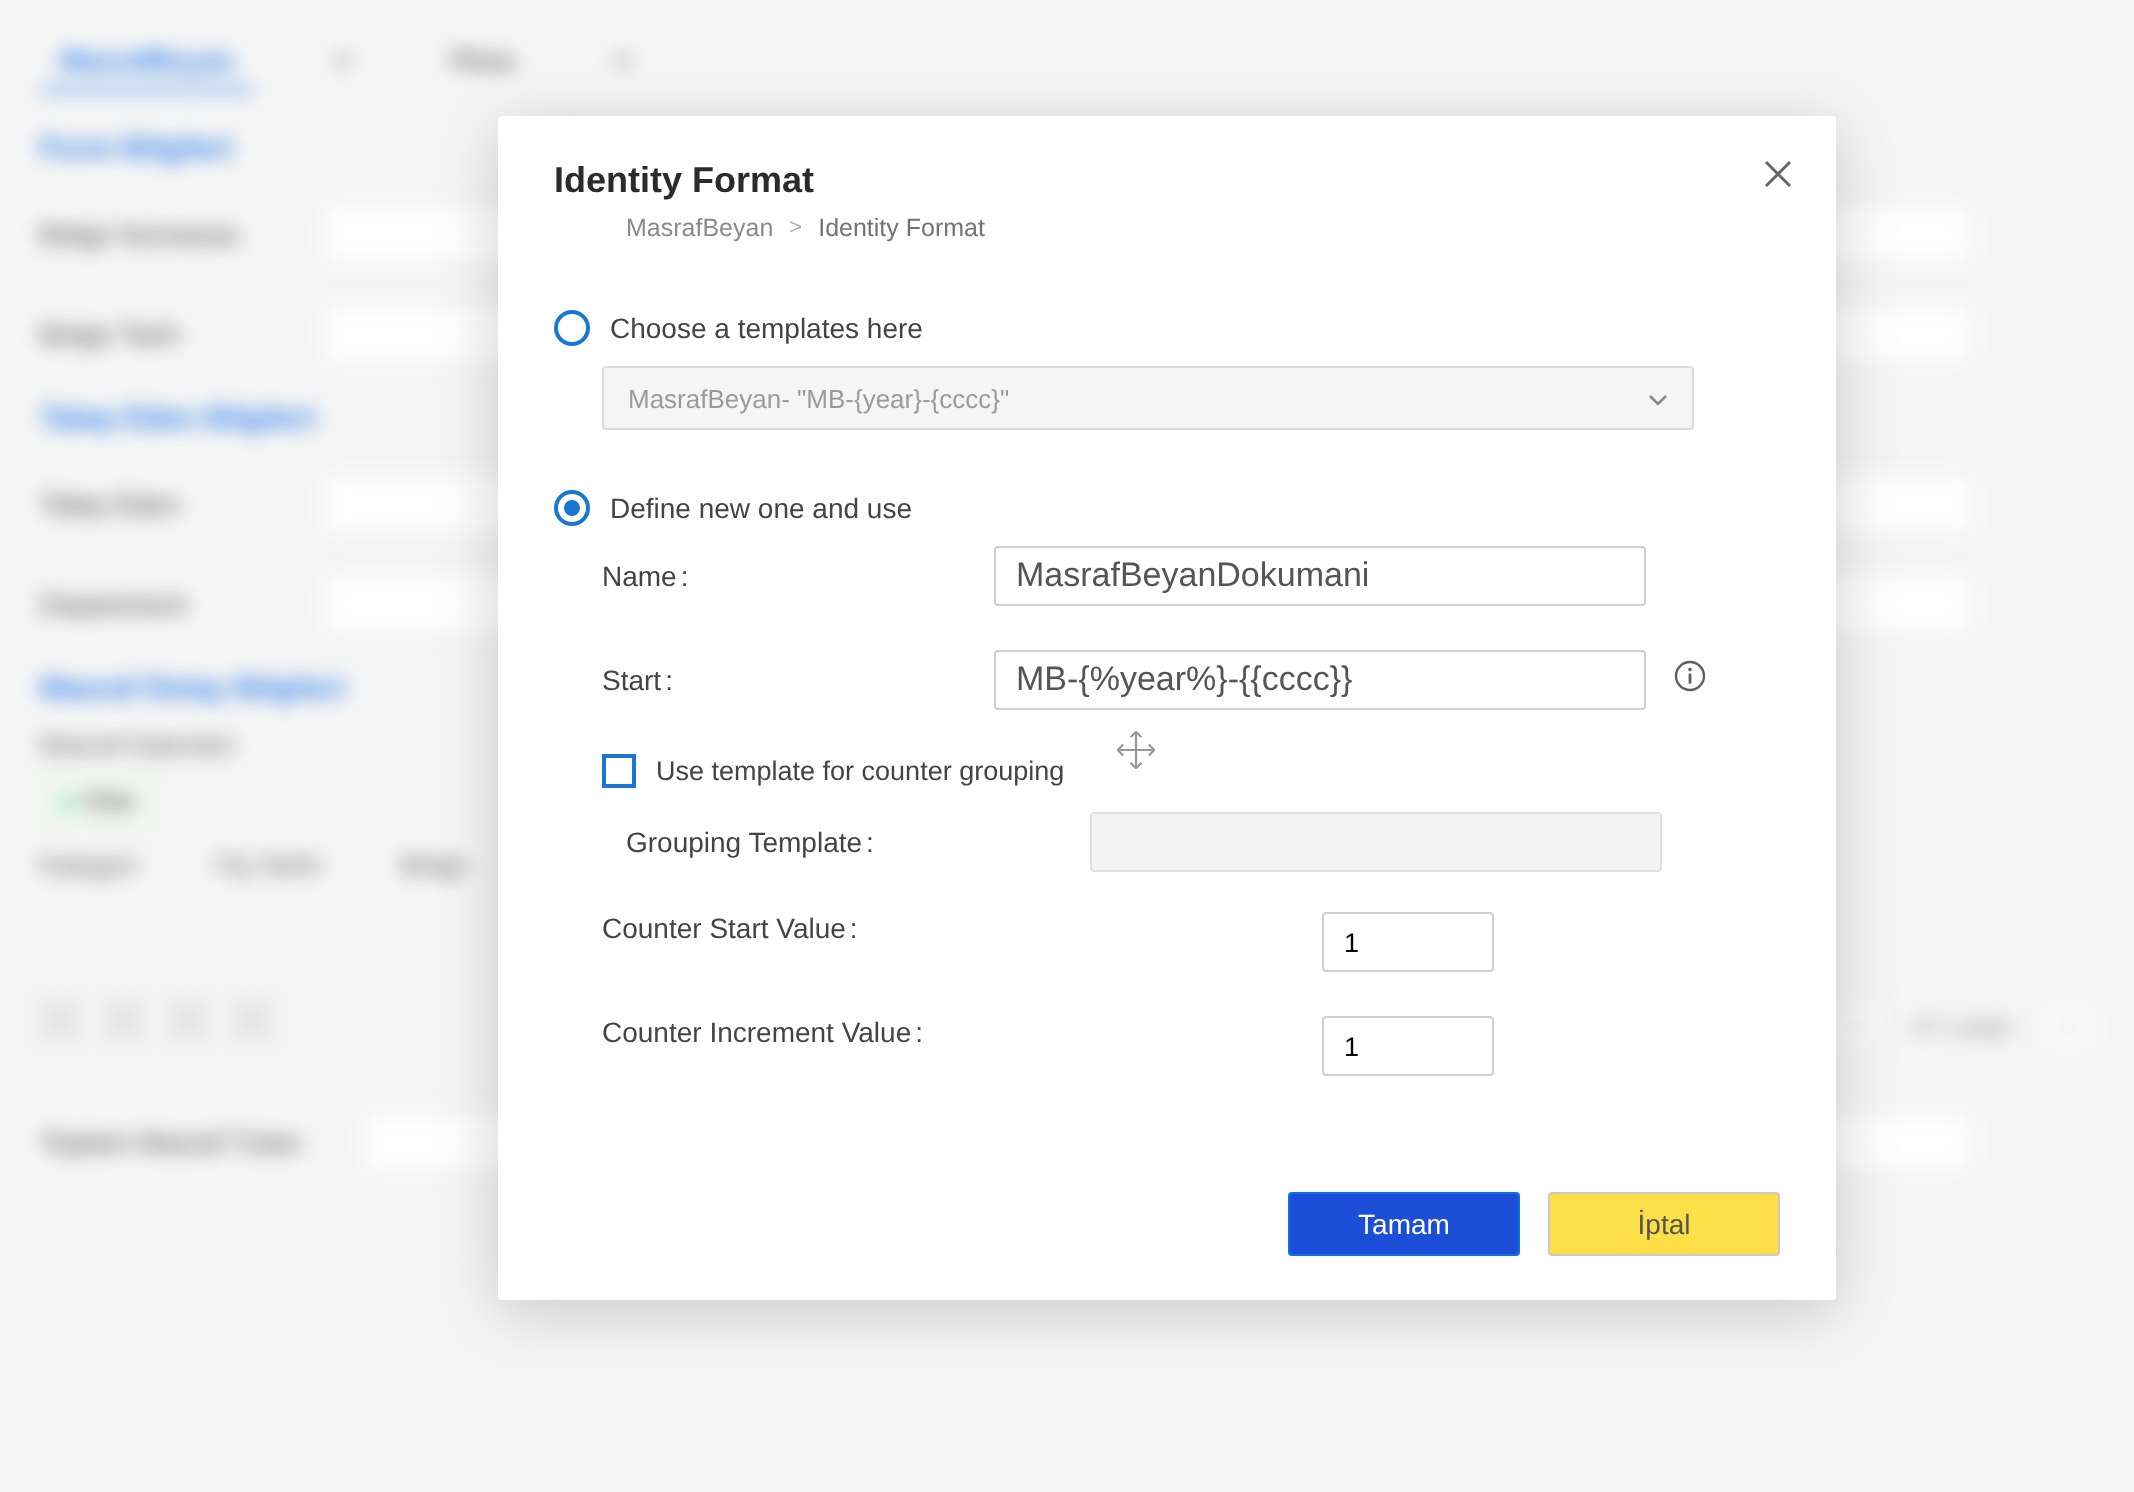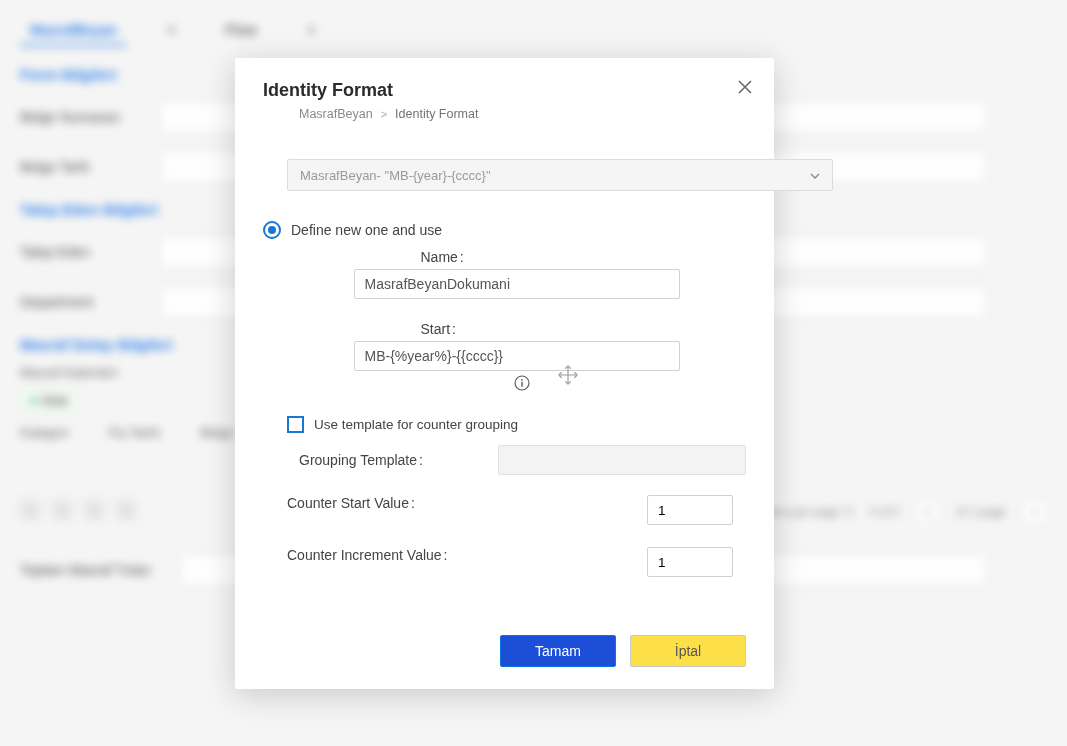--- a/index.html
+++ b/index.html
@@ -38,8 +38,8 @@
     
     .modal {
       position: absolute;
-      left: 235px; top: 58px;
-      width: 539px;
+      left: 249px; top: 58px;
+      width: 669px;
       background: #fff;
       box-shadow: 0 6px 32px rgba(0,0,0,0.18);
       border-radius: 2px;

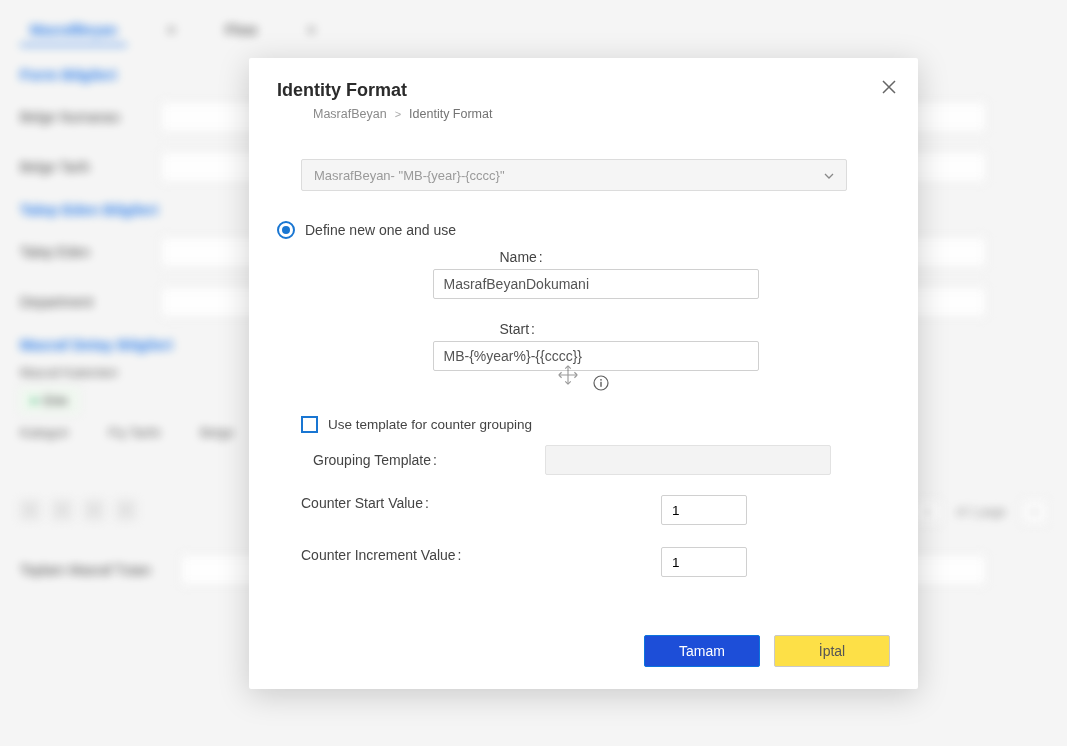--- a/index.html
+++ b/index.html
@@ -197,6 +197,10 @@
   </div>
 
   <div class="modal-body">
+    <div class="opt-row">
+      <span class="radio"></span>
+      <span class="opt-label">Choose a templates here</span>
+    </div>
     <div class="select">
       <span>MasrafBeyan- "MB-{year}-{cccc}"</span>
       <span class="caret">

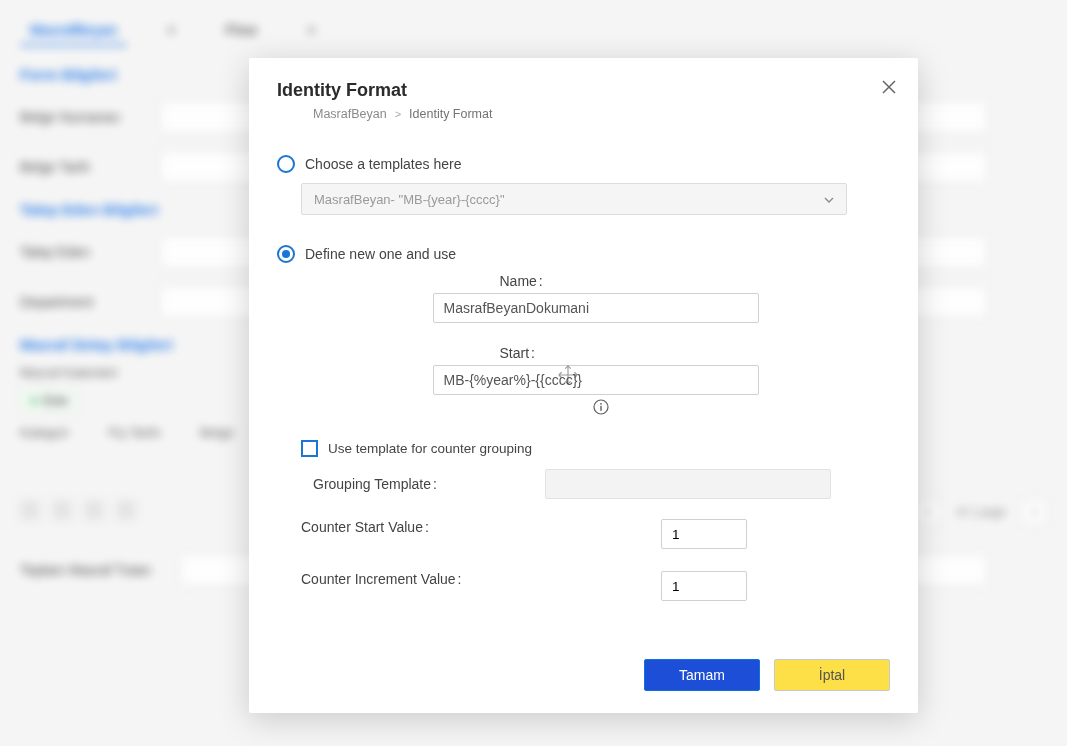--- a/index.html
+++ b/index.html
@@ -87,7 +87,7 @@
     .select .caret { font-size:12px; color:#888; }
 
     .form-grid { margin-left: 24px; }
-    .frow { display:flex; align-items:center; margin-bottom: 22px; gap: 4px; flex-direction: column;}
+    .frow { display:flex; align-items:center; margin-bottom: 22px; gap: 4px;}
     .flabel { width: 192px; font-size:14px; color:#444; }
     .flabel .colon{ margin-left:2px;}
     .finput {

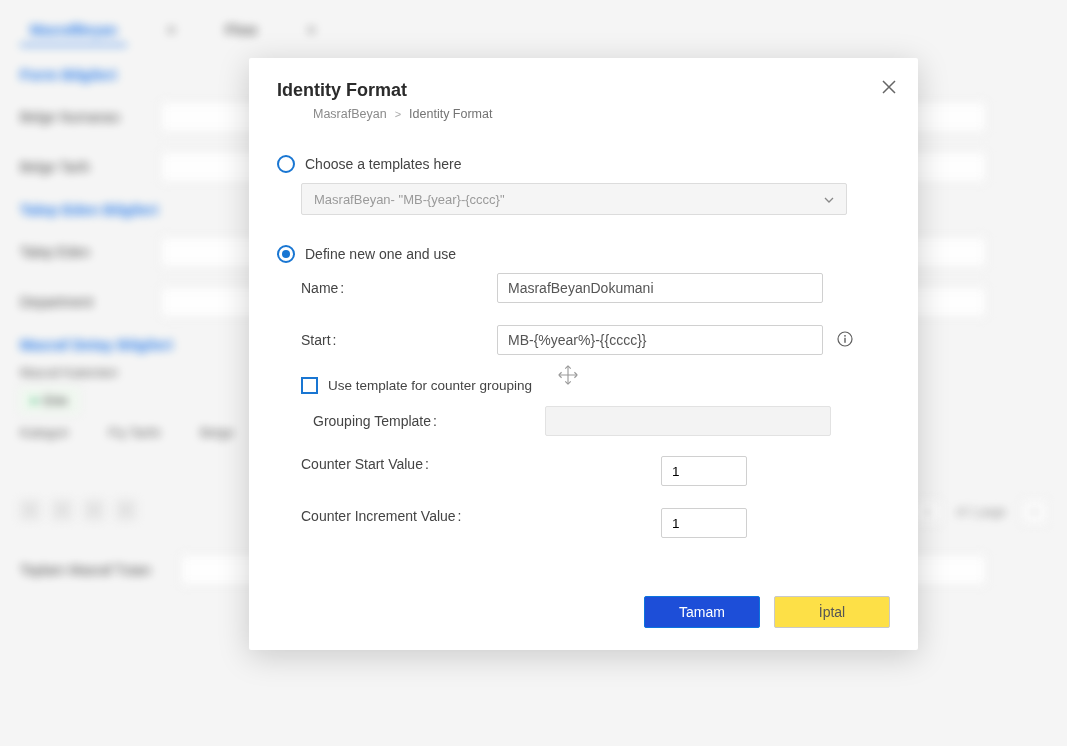--- a/index.html
+++ b/index.html
@@ -93,7 +93,7 @@
     .finput {
       width: 326px; height:30px;
       border:1px solid #d0d0d0; border-radius:2px;
-      padding:0 10px; font-size:14px; color:#555;
+      padding:0 10px; font-size:17px; color:#555;
     }
     .finput[disabled]{ background:#f3f3f3; border-color:#e2e2e2;}
     .info-i {

